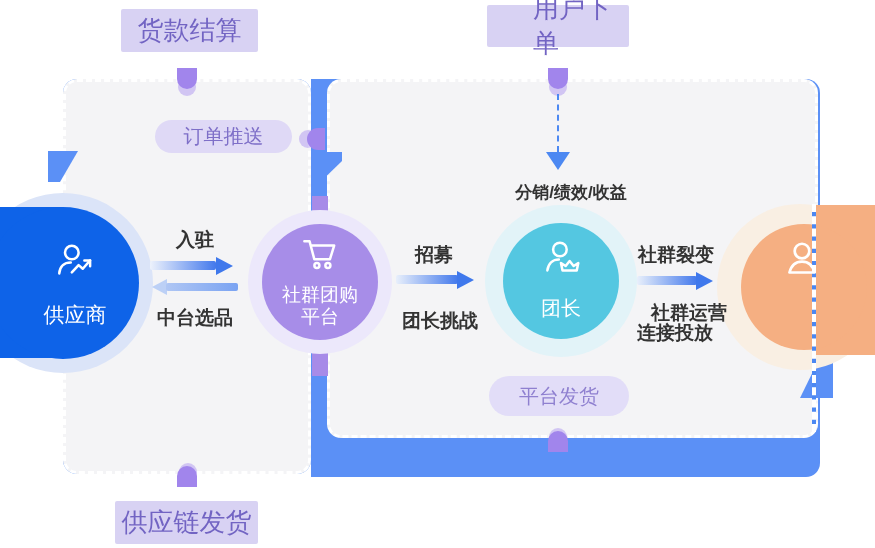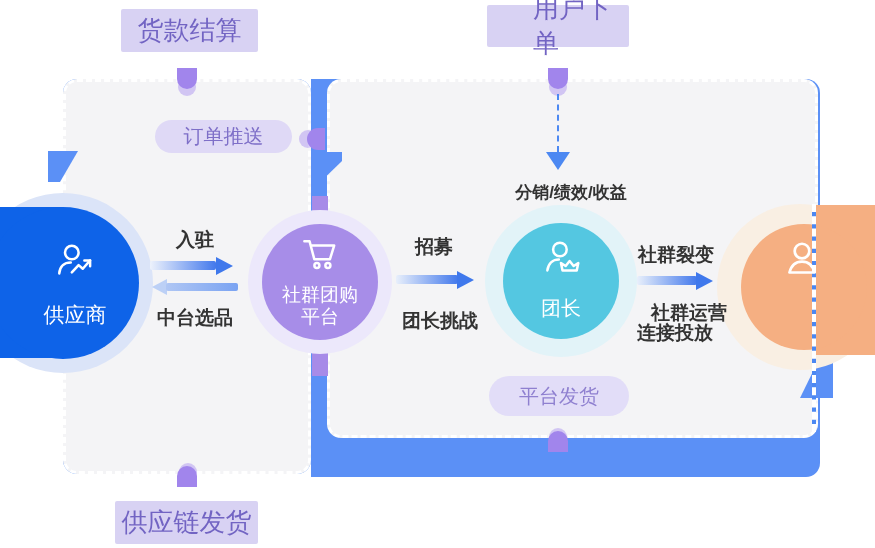--- a/index.html
+++ b/index.html
@@ -79,7 +79,7 @@
   .flow-text { color:#333; font-size:19px; font-weight:600; text-align:center; z-index:9; line-height:22px; }
   .t-entry     { left:157px; top:229px; width:76px; }
   .t-selection { left:155px; top:307px; width:80px; }
-  .t-recruit   { left:412px; top:236px; width:44px; }
+  .t-recruit   { left:412px; top:244px; width:44px; }
   .t-challenge { left:401px; top:298px; width:78px;margin-top:12px; }
   .t-fission   { left:637px; top:244px; width:78px; }
   .t-op1       { left:637px; top:302px; width:90px; text-align:right; }

